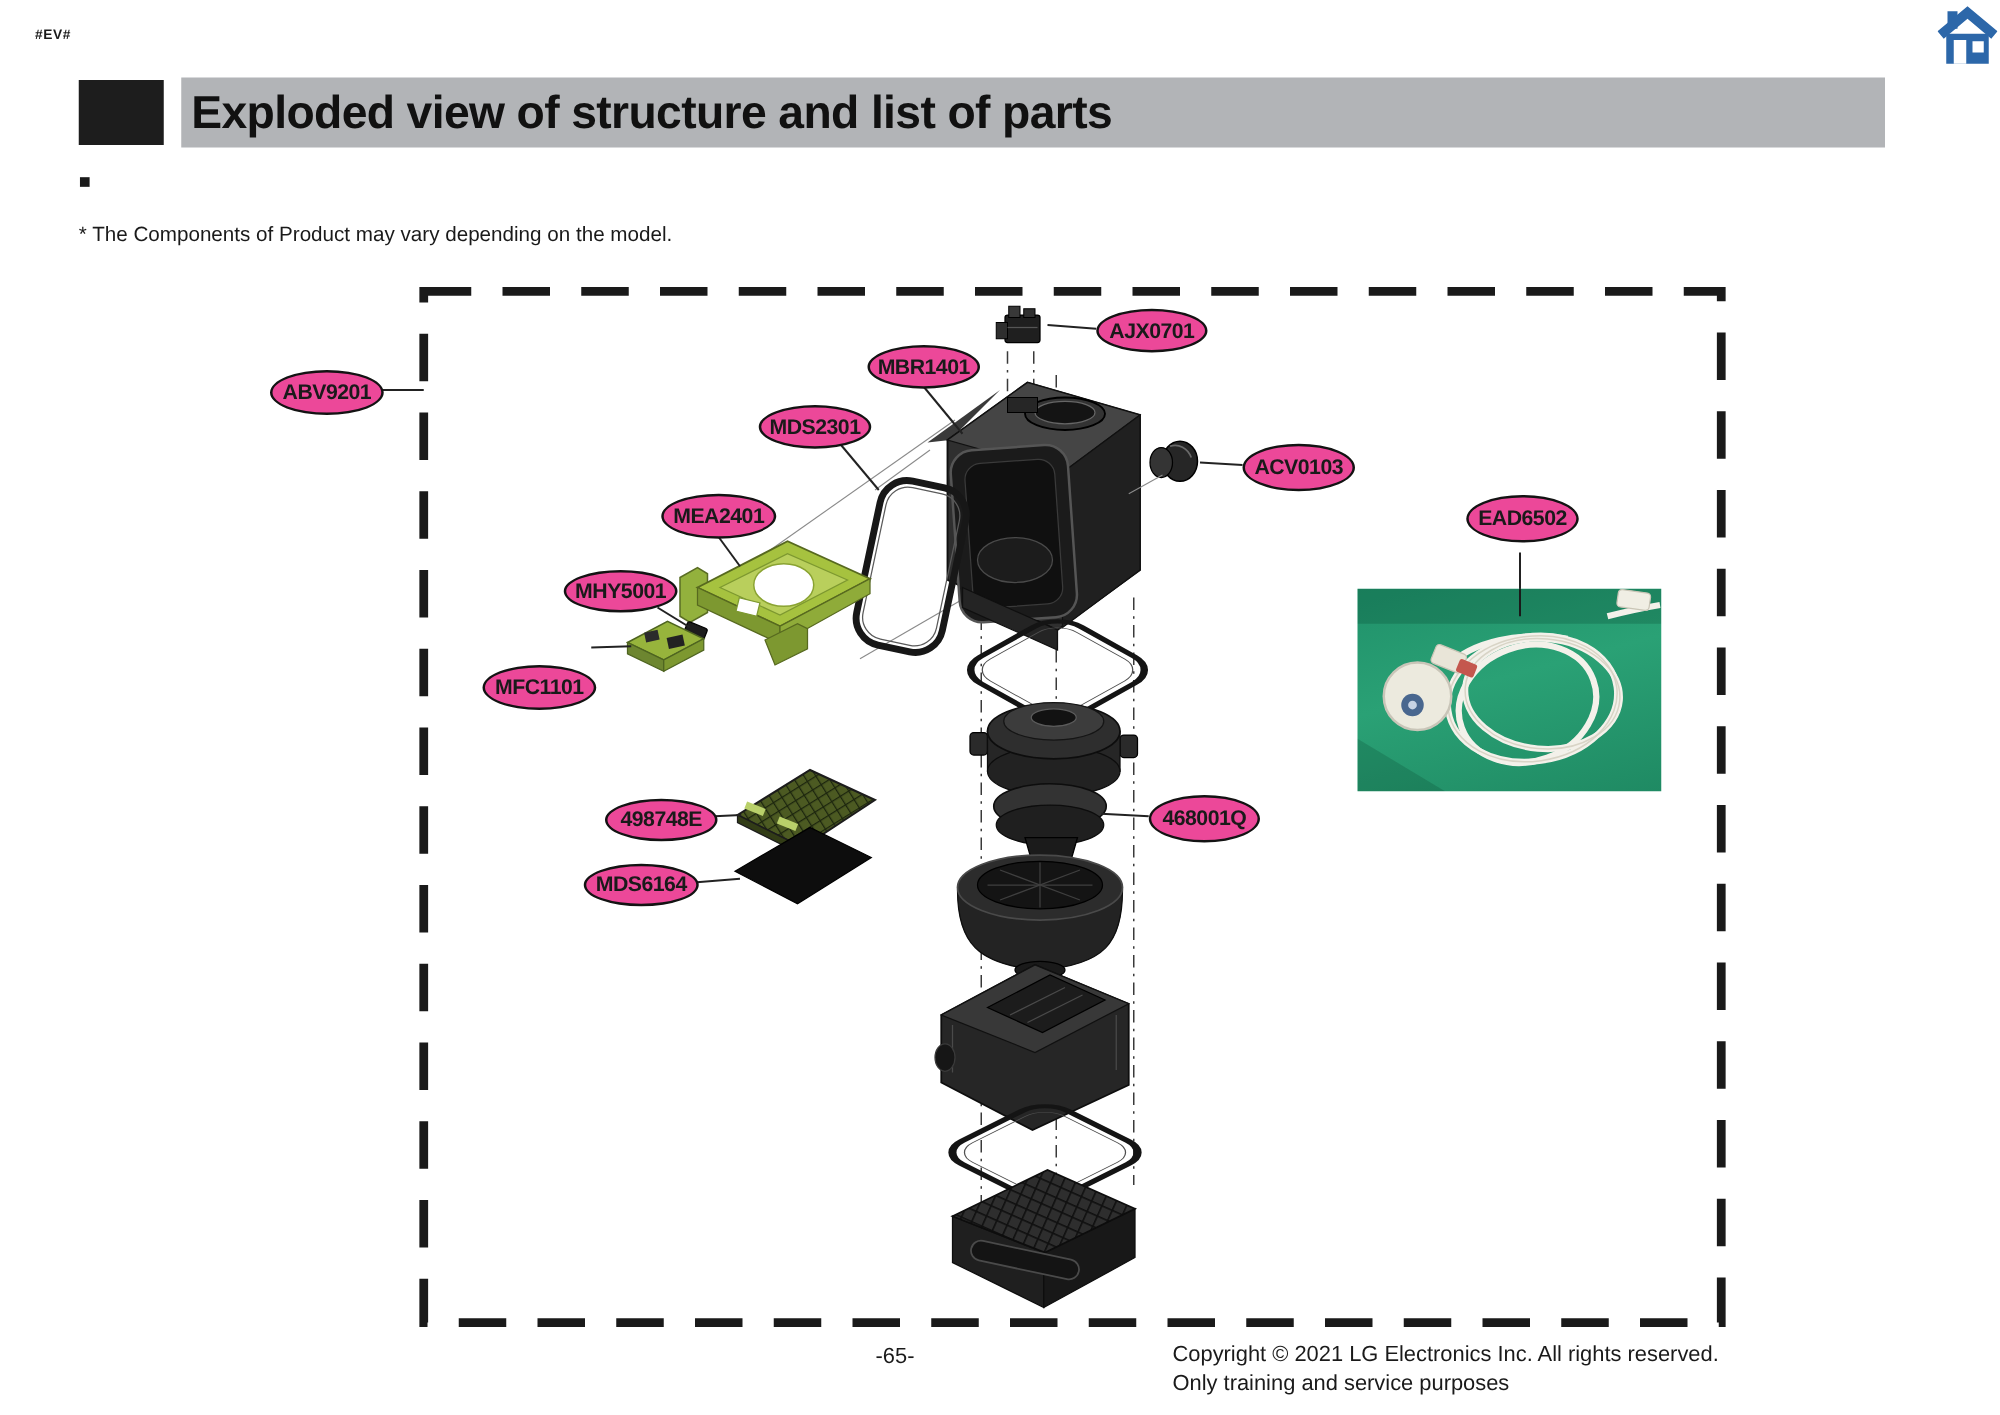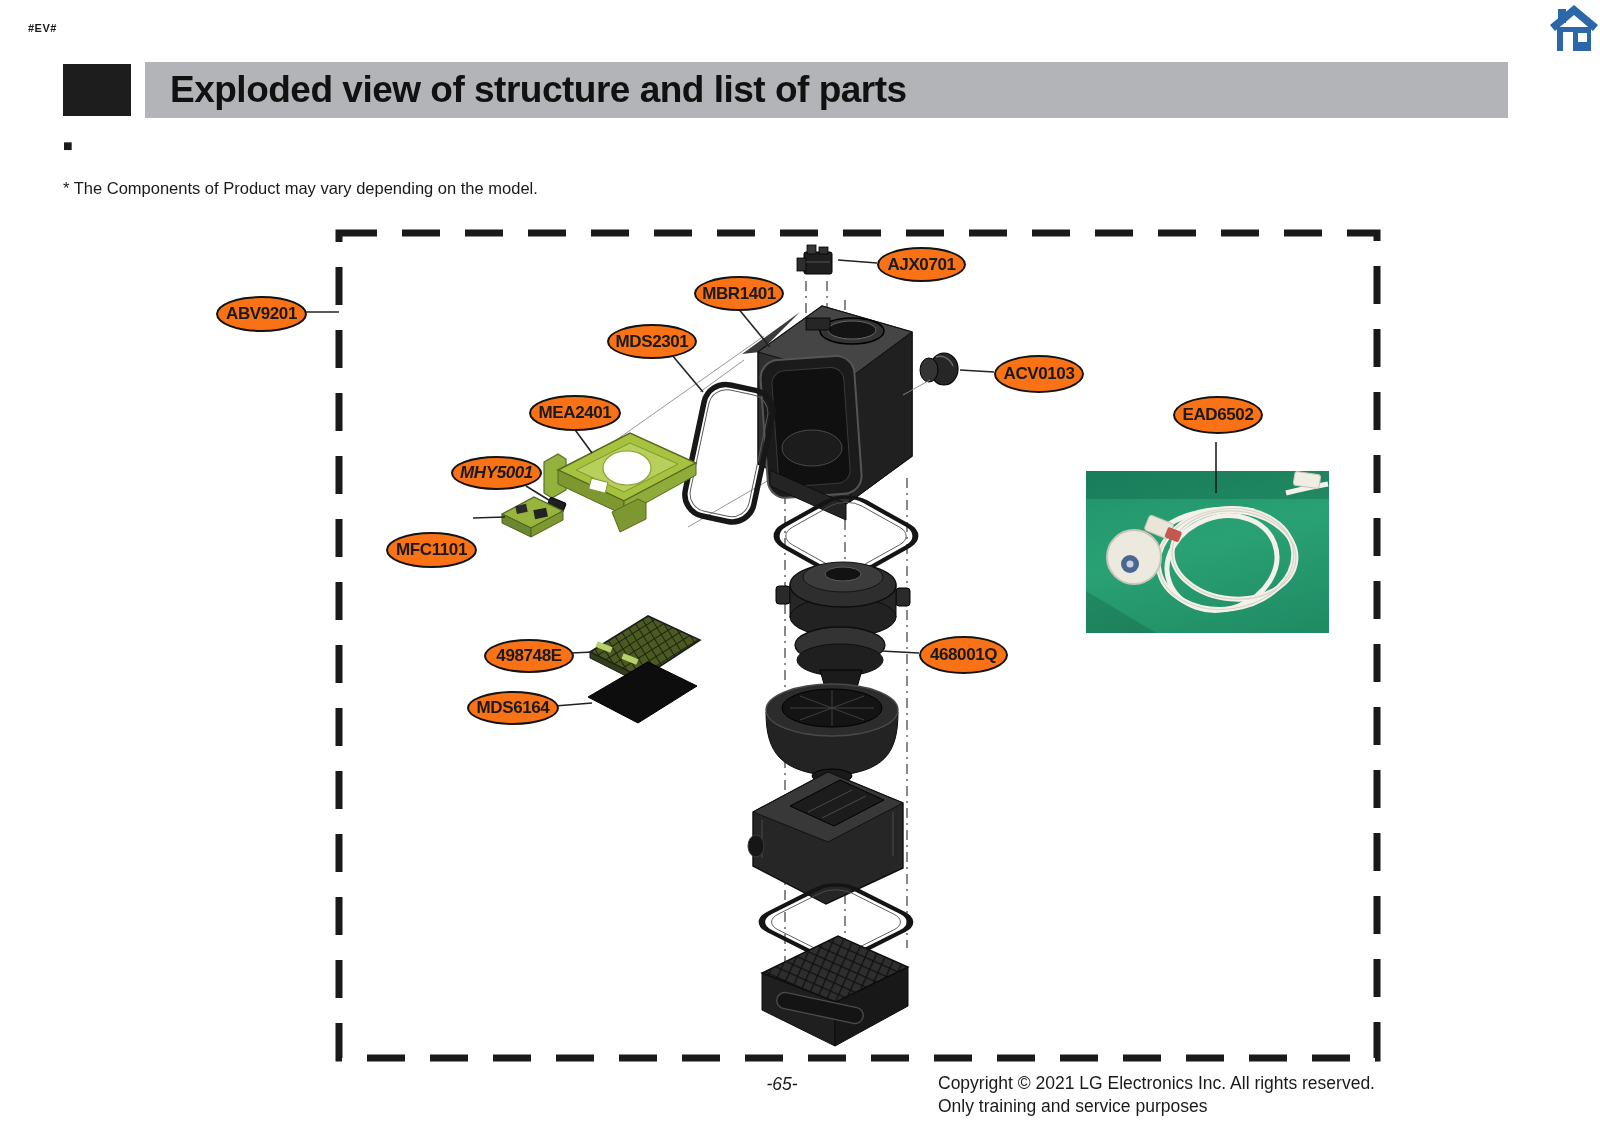--- a/index.html
+++ b/index.html
@@ -12,7 +12,7 @@
   .ev-marker{left:28px;top:22px;font-size:11px;font-weight:bold;letter-spacing:0.5px;}
   .title-square{left:63px;top:64px;width:68px;height:52px;background:#1d1d1d;}
   .title-bar{left:145px;top:62px;width:1363px;height:56px;background:#b2b4b7;display:flex;align-items:center;}
-  .title-bar span{font-size:37px;font-weight:bold;color:#111;padding-left:25px;letter-spacing:-0.5px;white-space:nowrap;}
+  .title-bar span{font-size:37px;font-weight:bold;color:#111;padding-left:8px;letter-spacing:-0.5px;white-space:nowrap;}
   .home-btn{left:1550px;top:4px;width:48px;height:50px;cursor:pointer;}
   
   .section-head{left:63px;top:136px;display:flex;align-items:center;}

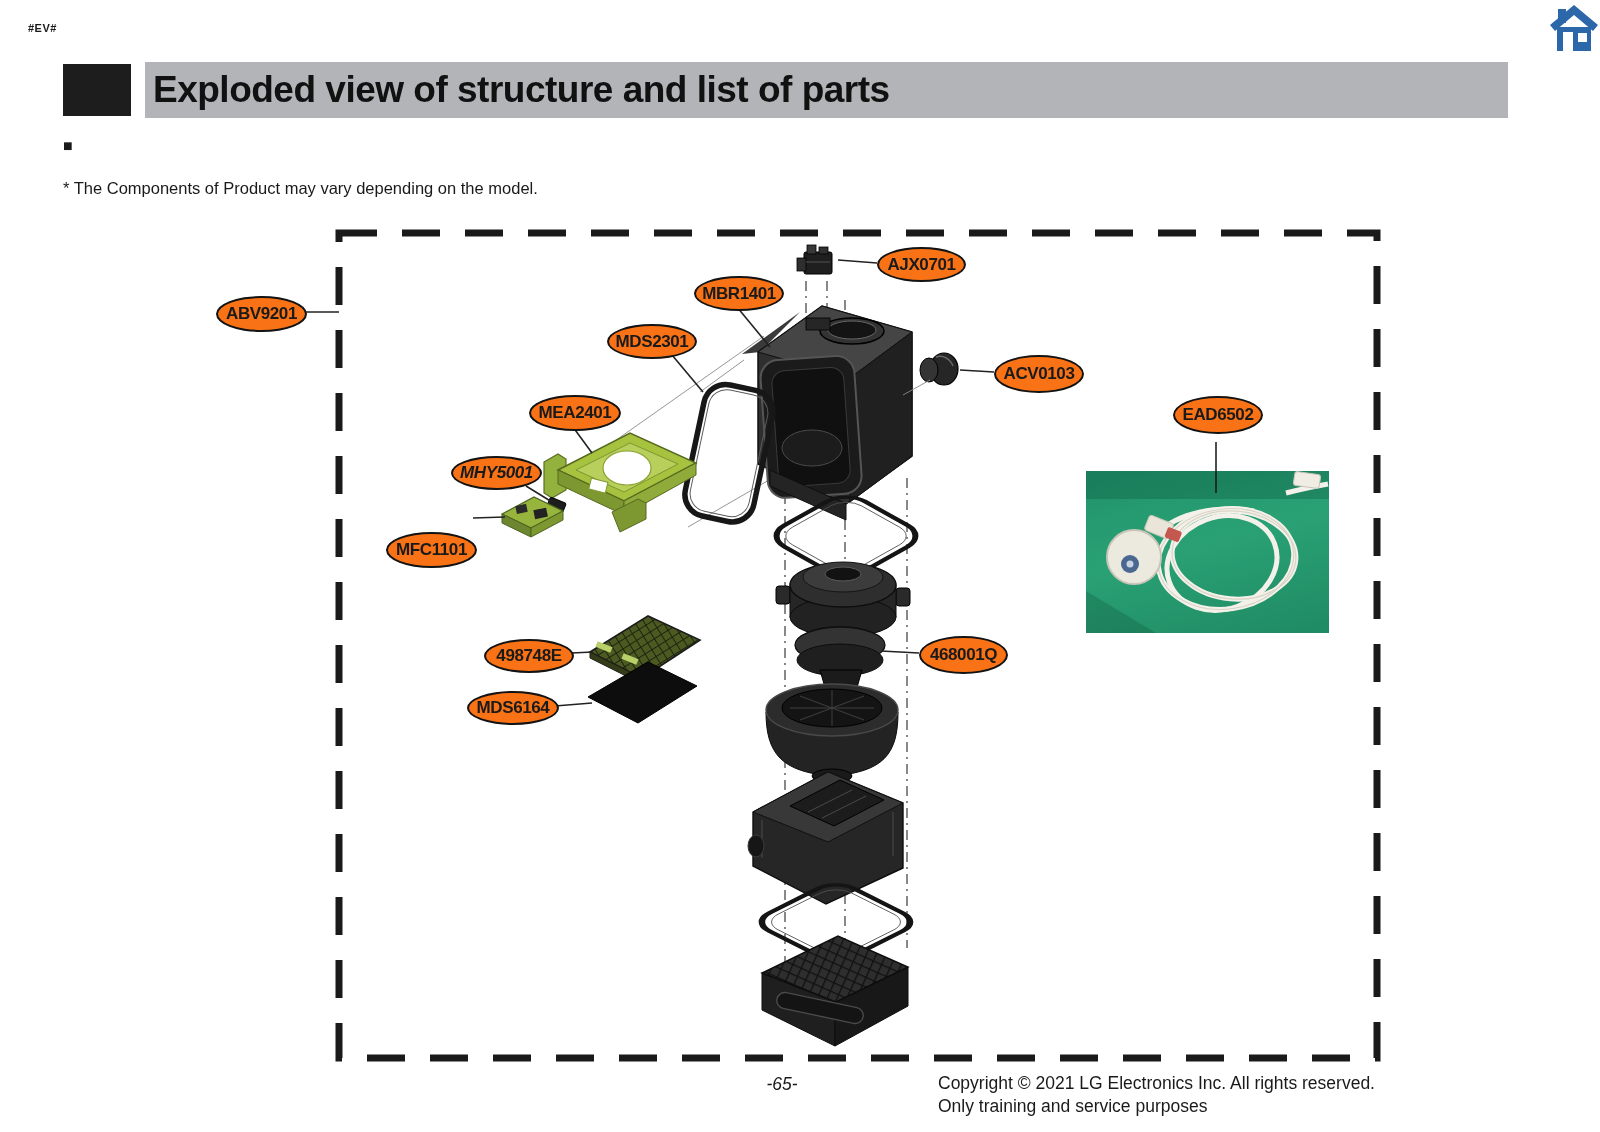--- a/index.html
+++ b/index.html
@@ -24,7 +24,7 @@
   .photo{left:1086px;top:471px;width:243px;height:162px;z-index:15;
     background:linear-gradient(165deg,#20916a 0%,#2aa175 45%,#1f8a63 100%);}
   .callout{
-    position:absolute;background:#f97316;border:2px solid #131313;border-radius:50%;
+    position:absolute;background:#ec4899;border:2px solid #131313;border-radius:50%;
     display:flex;align-items:center;justify-content:center;
     font-weight:bold;font-size:17px;letter-spacing:-0.4px;z-index:30;white-space:nowrap;
   }

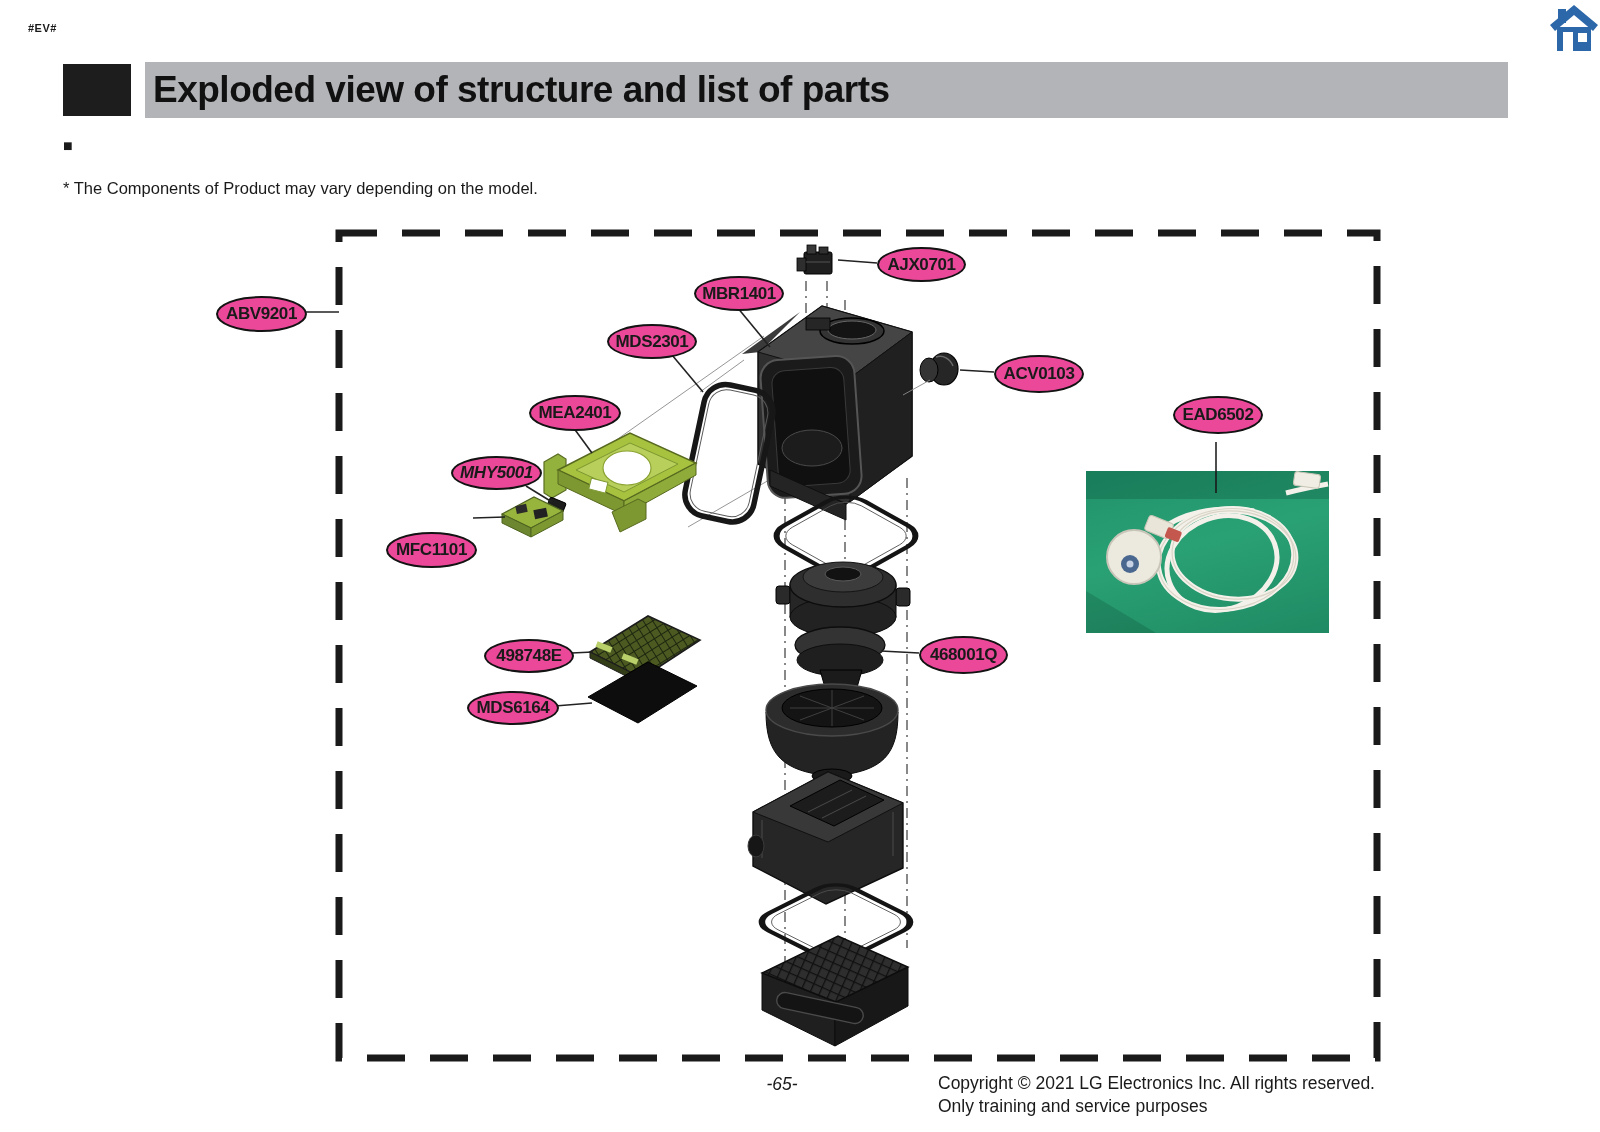--- a/index.html
+++ b/index.html
@@ -255,7 +255,7 @@
 <div class="callout" style="left:994px;top:355px;width:86px;height:34px;">ACV0103</div>
 <div class="callout" style="left:1173px;top:396px;width:86px;height:34px;">EAD6502</div>
 <div class="callout" style="left:529px;top:395px;width:88px;height:32px;">MEA2401</div>
-<div class="callout" style="left:451px;top:456px;width:87px;height:30px;font-style:italic;">MHY5001</div>
+<div class="callout" style="left:451px;top:456px;width:87px;height:30px;">MHY5001</div>
 <div class="callout" style="left:386px;top:502px;width:87px;height:32px;margin-top:30px;">MFC1101</div>
 <div class="callout" style="left:484px;top:639px;width:86px;height:30px;">498748E</div>
 <div class="callout" style="left:467px;top:691px;width:88px;height:30px;">MDS6164</div>

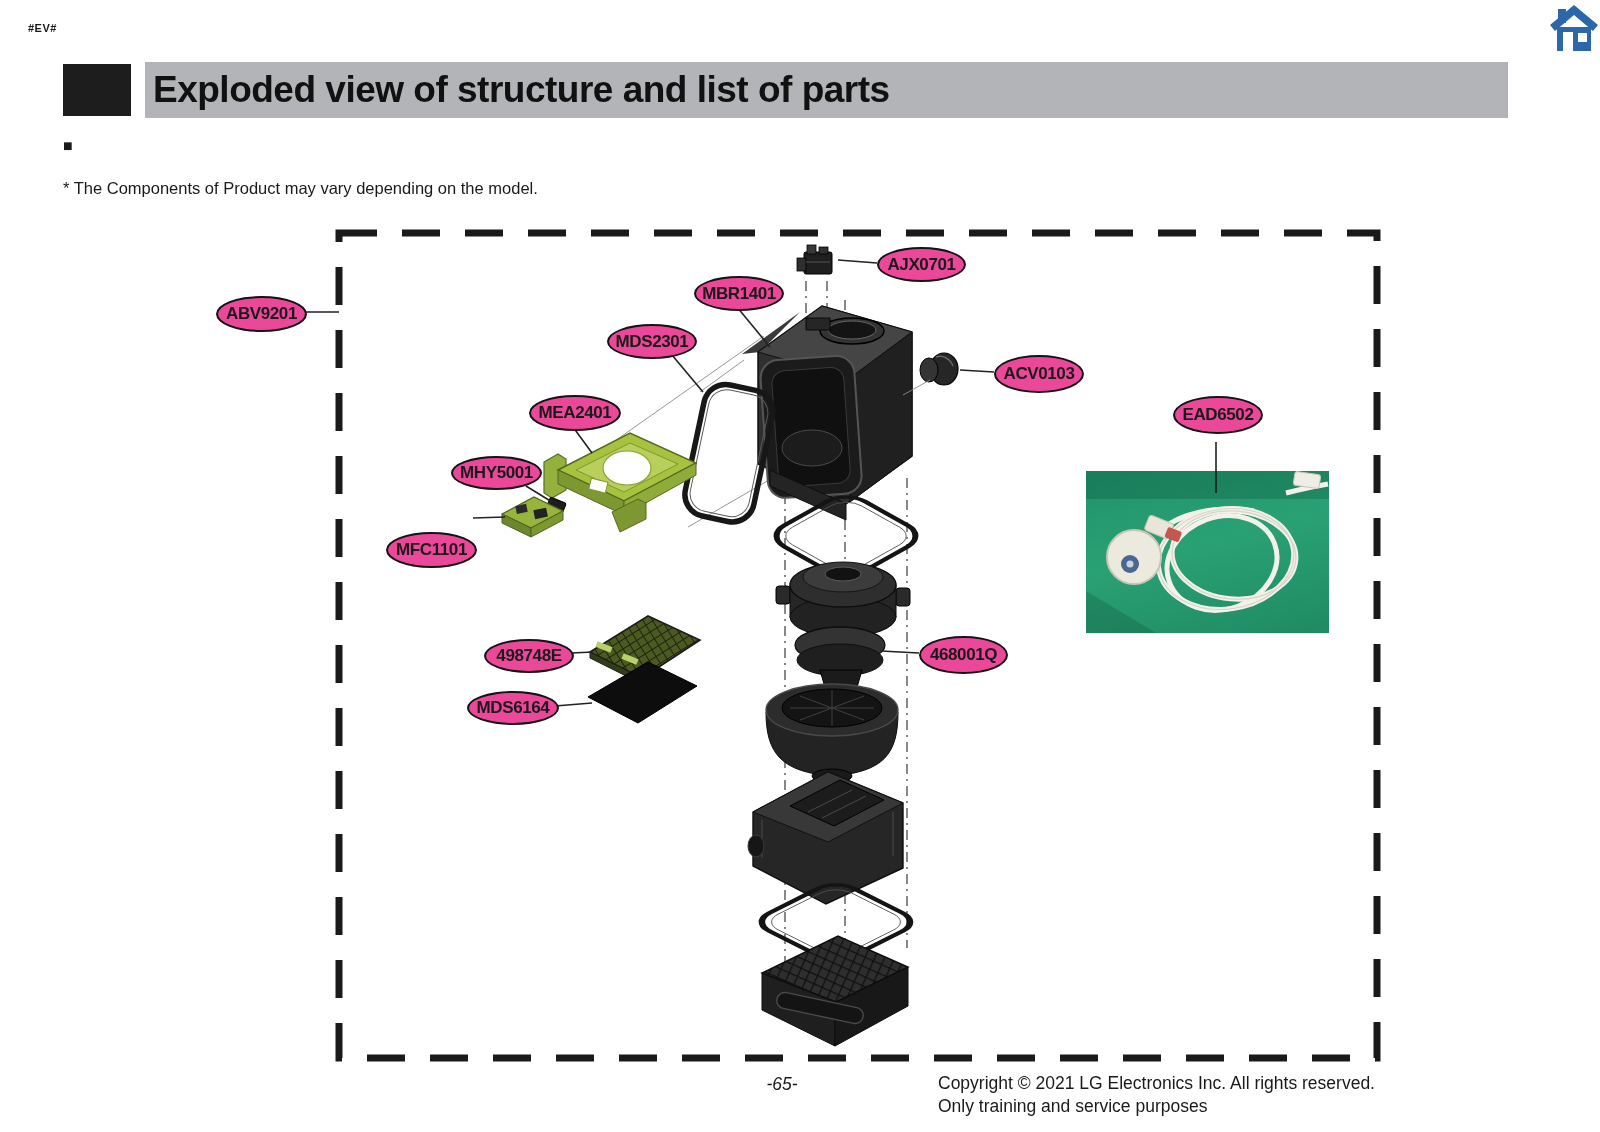--- a/index.html
+++ b/index.html
@@ -29,7 +29,7 @@
     font-weight:bold;font-size:17px;letter-spacing:-0.4px;z-index:30;white-space:nowrap;
   }
   
-  .page-num{left:740px;top:1074px;width:84px;text-align:center;font-size:17.5px;font-style:italic;}
+  .page-num{left:674px;top:1074px;width:84px;text-align:center;font-size:17.5px;}
   .copyright{left:938px;top:1072px;font-size:17.5px;line-height:23px;}
 </style>
 </head>

